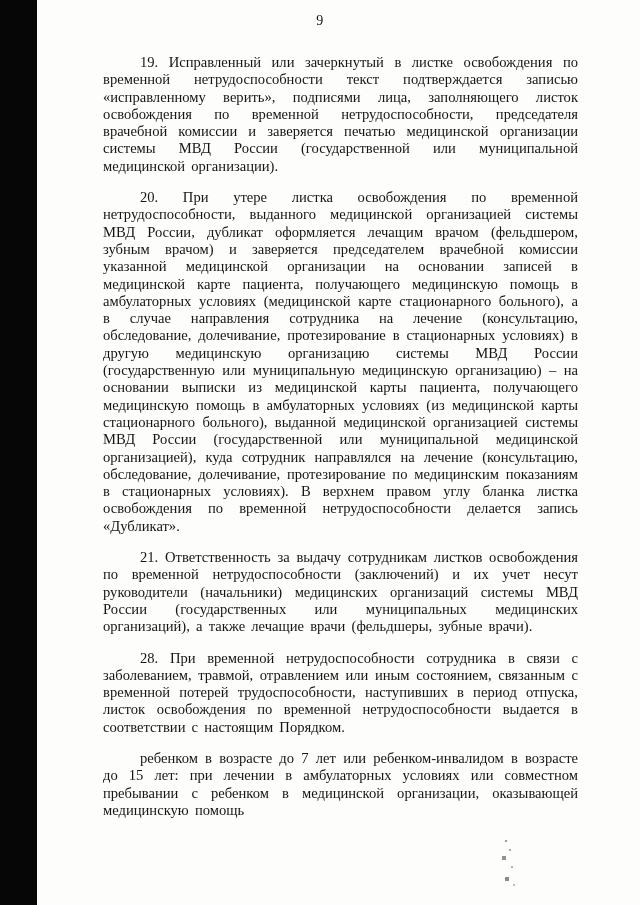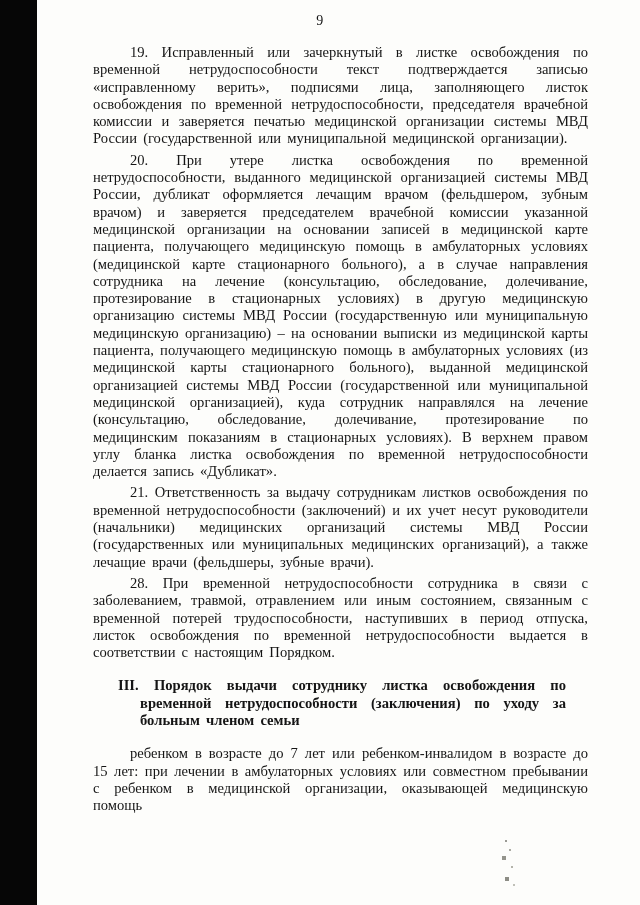--- a/index.html
+++ b/index.html
@@ -47,7 +47,7 @@
     word-spacing: 2.5px;
   }
   .para {
-    margin: 4px;
+    margin: 14px;
     text-indent: 37px;
   }
   .heading {

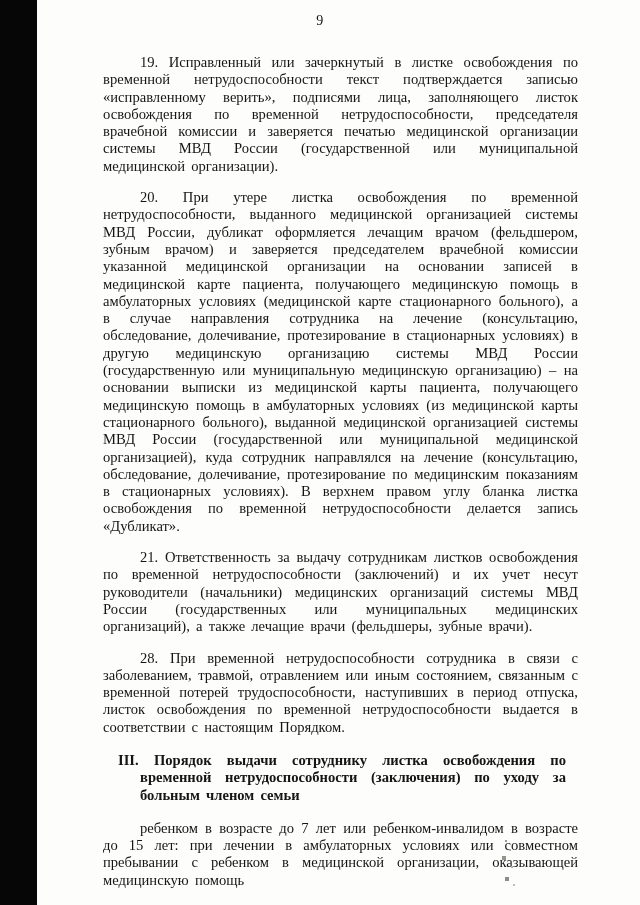--- a/index.html
+++ b/index.html
@@ -92,7 +92,6 @@
 
     <p class="para">28. При временной нетрудоспособности сотрудника в связи с заболеванием, травмой, отравлением или иным состоянием, связанным с временной потерей трудоспособности, наступивших в период отпуска, листок освобождения по временной нетрудоспособности выдается в соответствии с настоящим Порядком.</p>
 
-    <p class="heading">III. Порядок выдачи сотруднику листка освобождения по временной нетрудоспособности (заключения) по уходу за больным членом семьи</p>
 
 
     <p class="para">ребенком в возрасте до 7 лет или ребенком-инвалидом в возрасте до 15 лет: при лечении в амбулаторных условиях или совместном пребывании с ребенком в медицинской организации, оказывающей медицинскую помощь</p>

